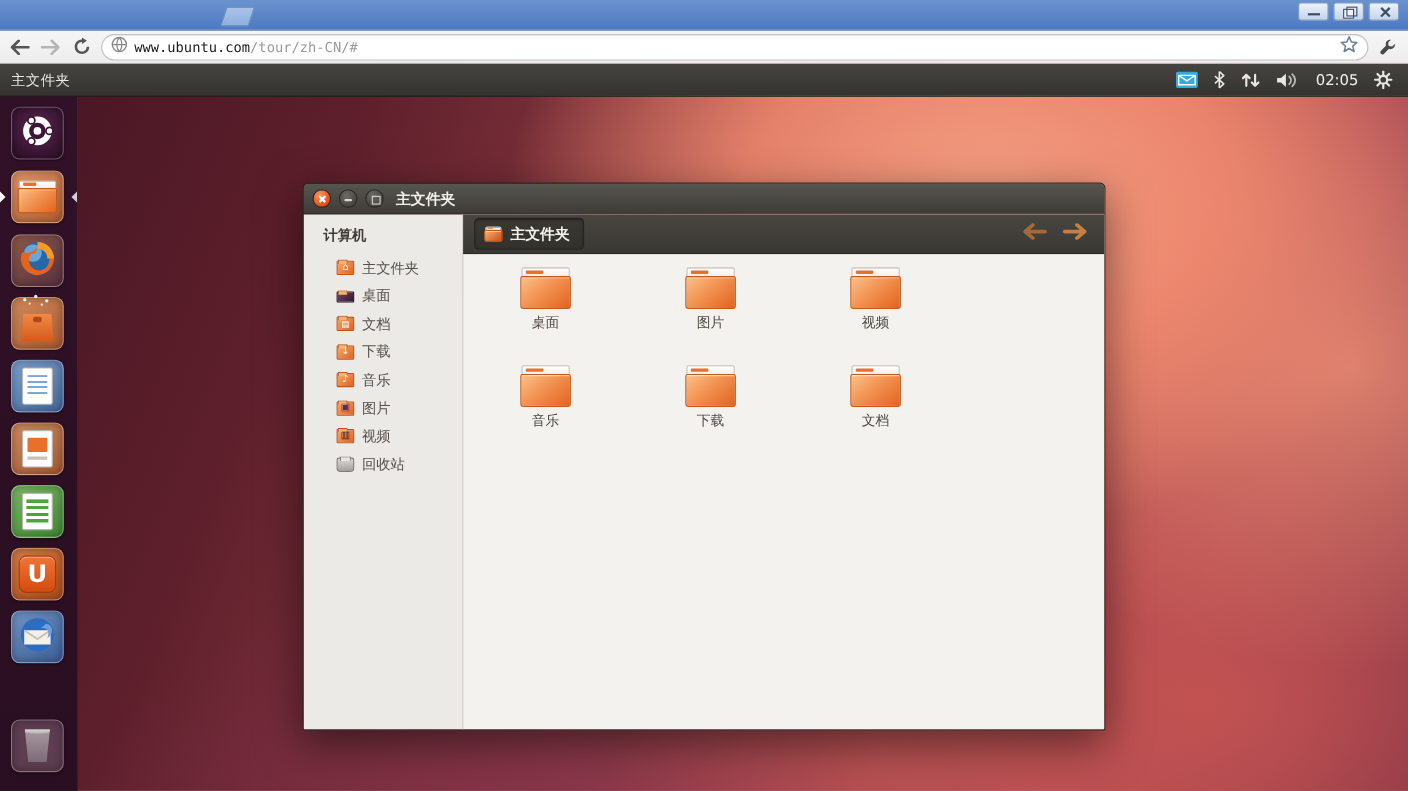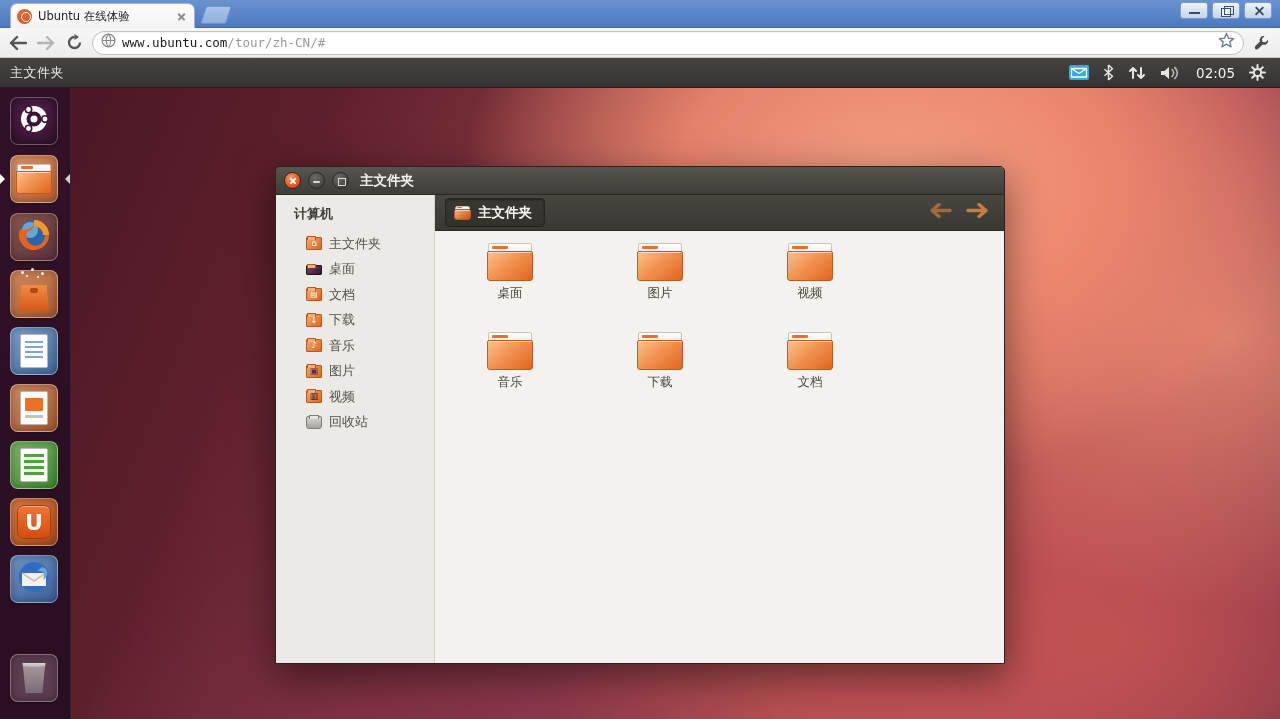--- a/index.html
+++ b/index.html
@@ -112,11 +112,6 @@
 <div class="stage">
 
   <div class="tabstrip">
-    <div class="tab">
-      <span class="favicon"></span>
-      <span class="tab-title">Ubuntu 在线体验</span>
-      <span class="tab-close"></span>
-    </div>
     <div class="newtab"></div>
     <div class="winctl">
       <div class="wbtn min"></div>

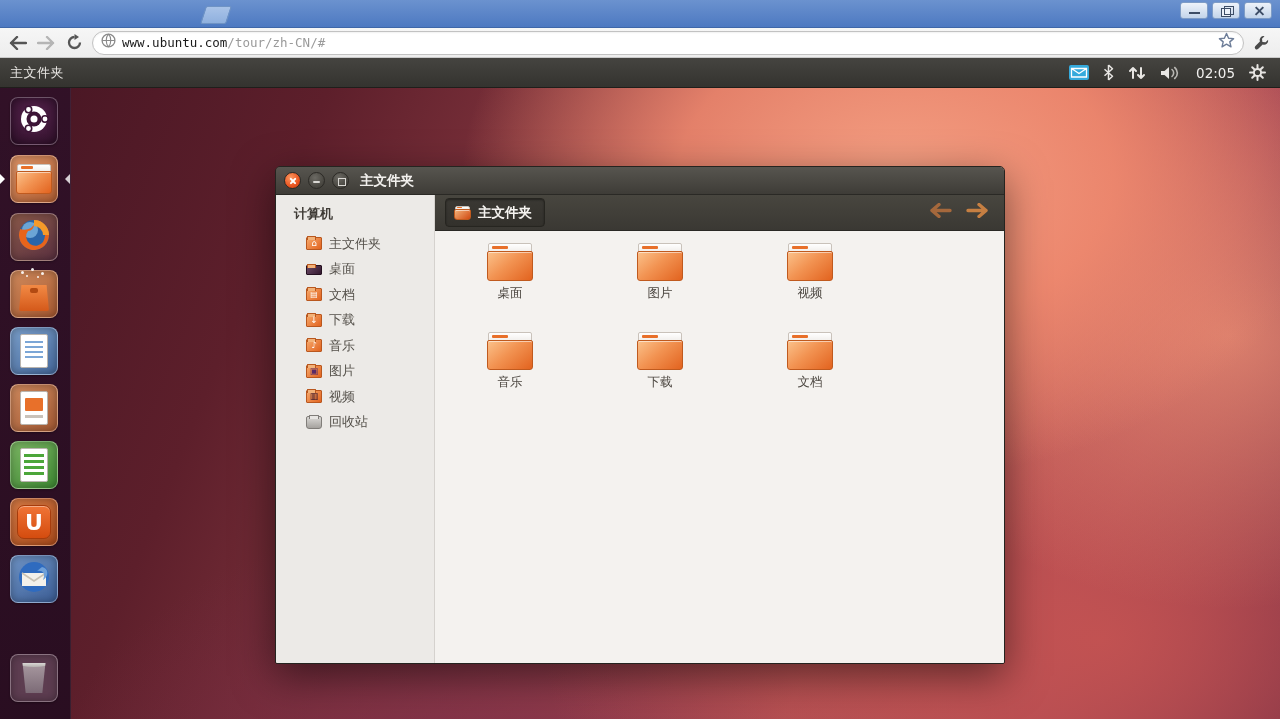--- a/index.html
+++ b/index.html
@@ -75,7 +75,7 @@
   .ntitle { color:#f1efec; font-size:13.5px; font-weight:bold; margin-left:4px; }
 
   .nbody { display:flex; height:470px; }
-  .sidebar { width:159px; background:#eceae7; border-right:1px solid #d5d2ce; padding-top:8px; }
+  .sidebar { width:145px; background:#eceae7; border-right:1px solid #d5d2ce; padding-top:8px; }
   .sb-header { font-size:13px; font-weight:bold; color:#3f3b36; padding:2px 0 8px 18px; }
   .sb-item { display:flex; align-items:center; gap:7px; height:25.5px; padding-left:30px; color:#54504a; font-size:13px; cursor:pointer; }
   .mini { width:16px; height:13px; position:relative; flex:0 0 auto; }

